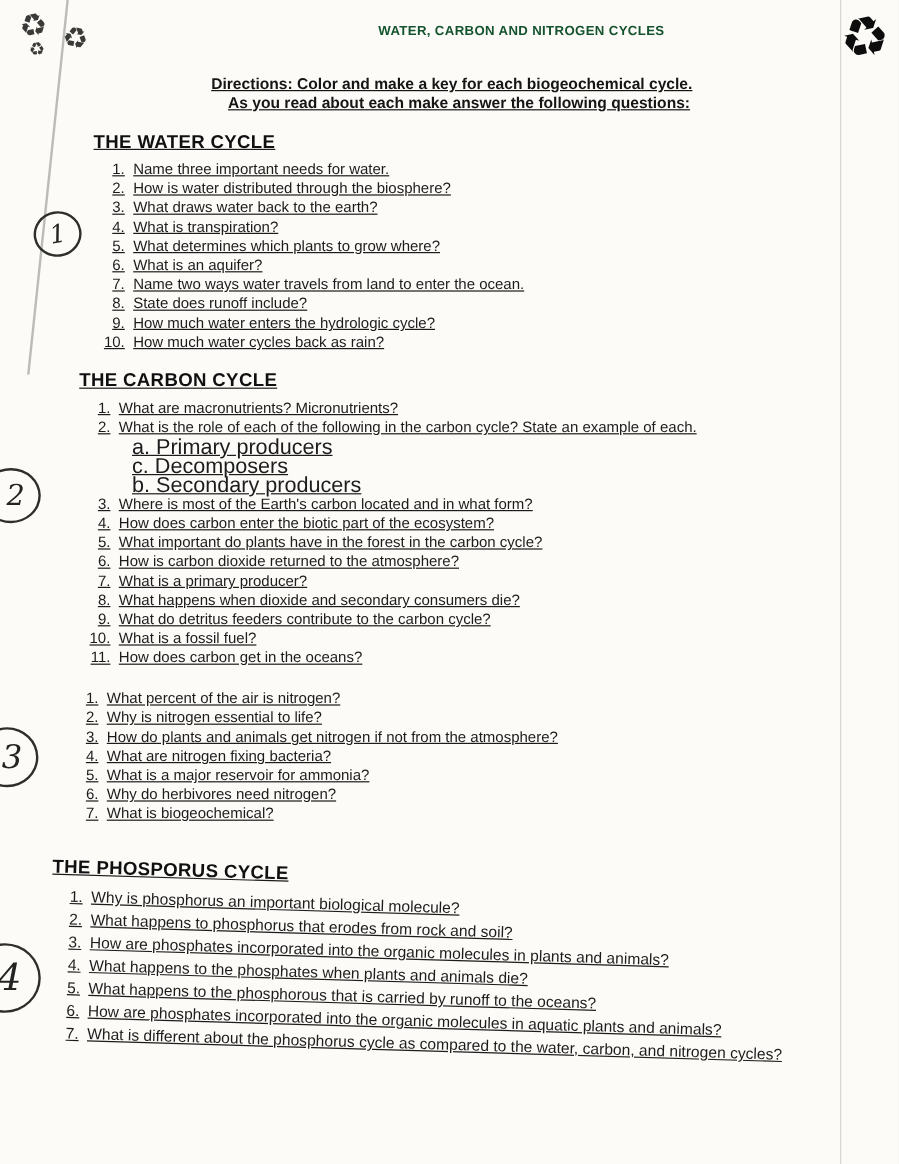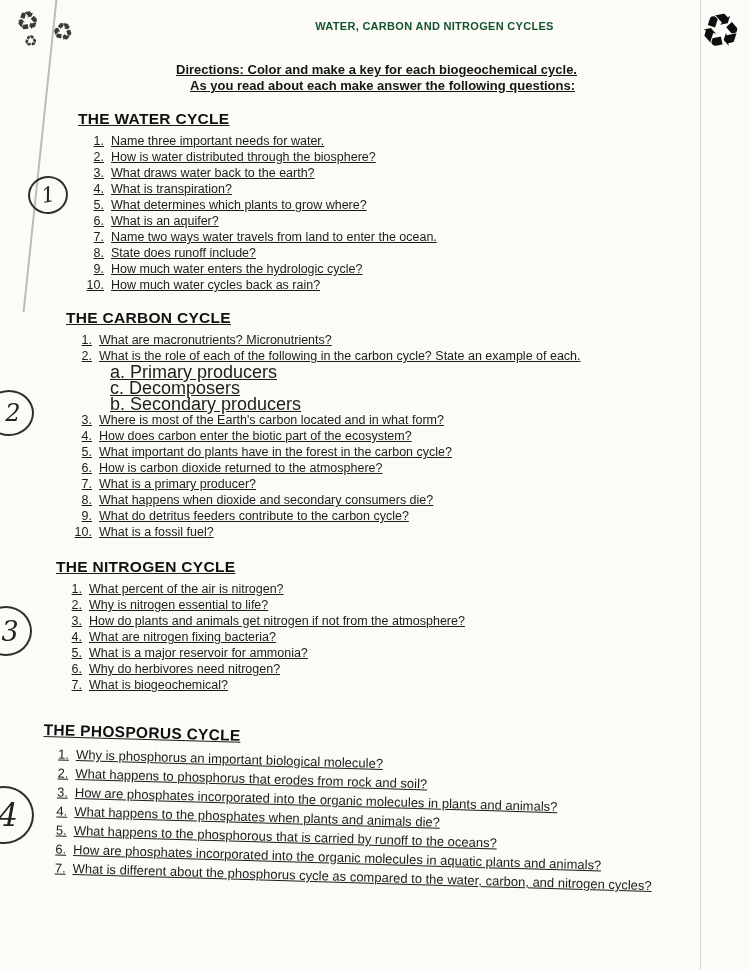--- a/index.html
+++ b/index.html
@@ -180,6 +180,10 @@
           <span class="qnum">10.</span>
           <span class="qtext">What is a fossil fuel?</span>
         </div>
+        <div class="q">
+          <span class="qnum">11.</span>
+          <span class="qtext">How does carbon get in the oceans?</span>
+        </div>
       </section>
       <section class="section s2">
         <h2 class="sec-heading">THE NITROGEN CYCLE</h2>

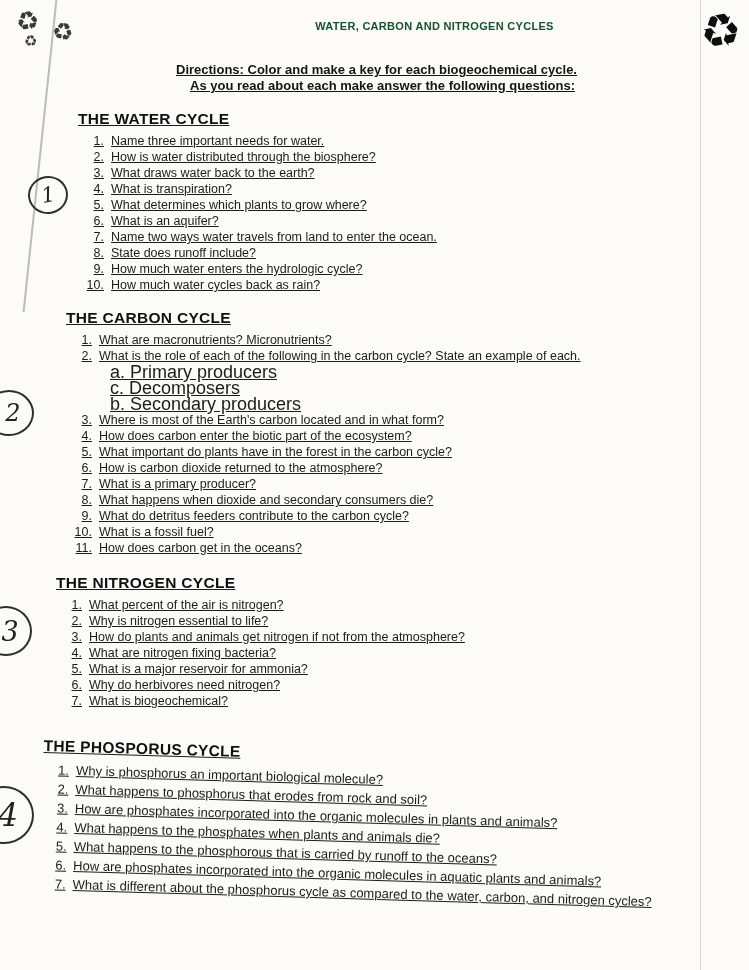--- a/index.html
+++ b/index.html
@@ -186,7 +186,6 @@
         </div>
       </section>
       <section class="section s2">
-        <h2 class="sec-heading">THE NITROGEN CYCLE</h2>
         <div class="q">
           <span class="qnum">1.</span>
           <span class="qtext">What percent of the air is nitrogen?</span>

